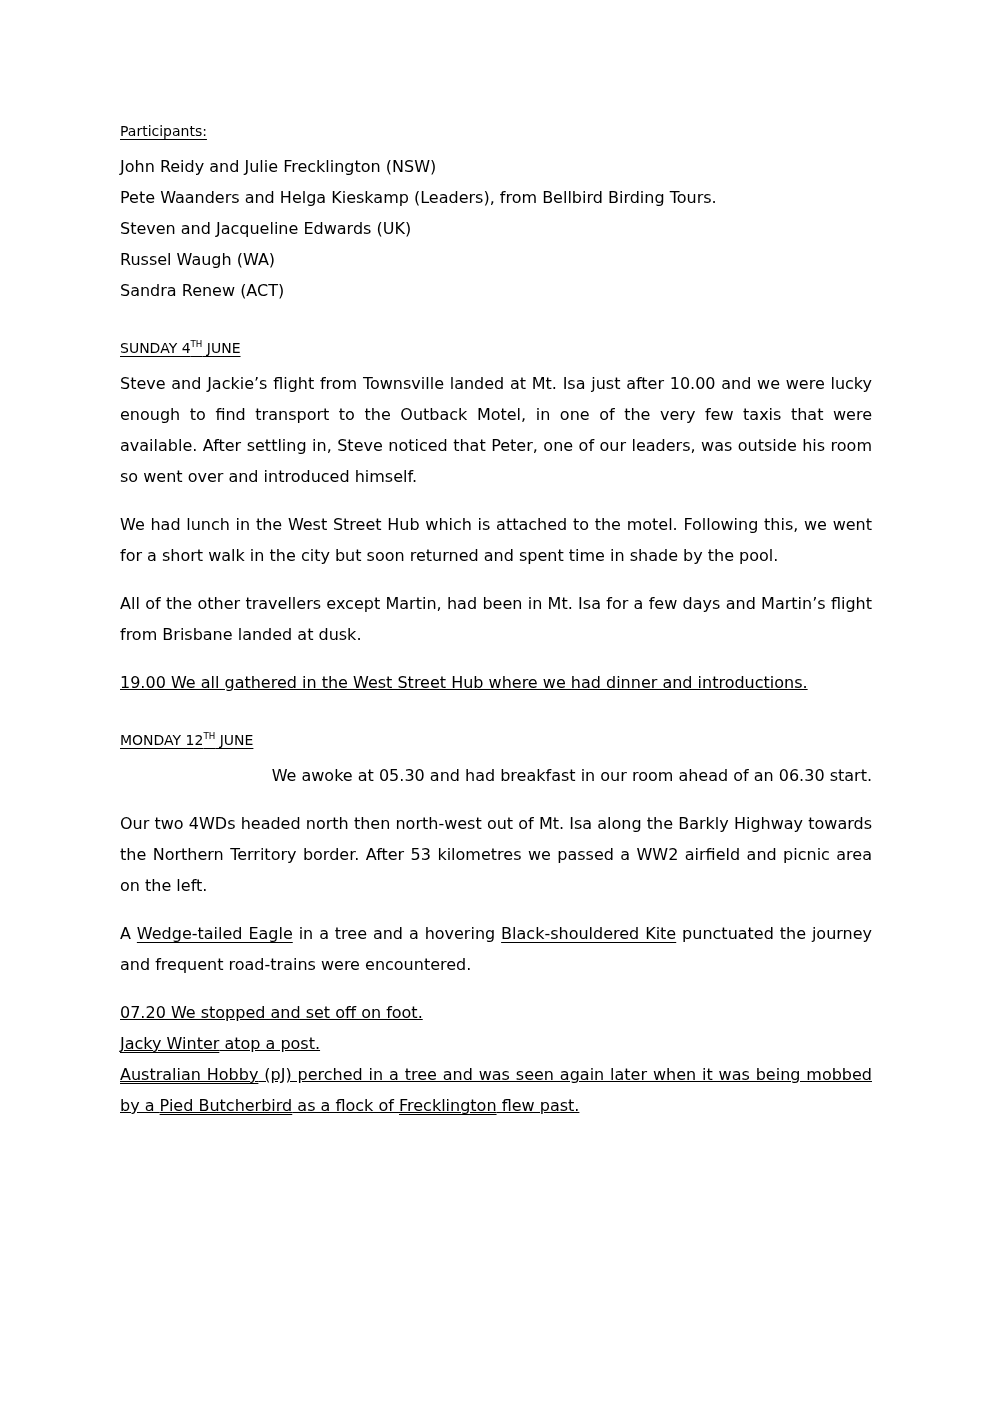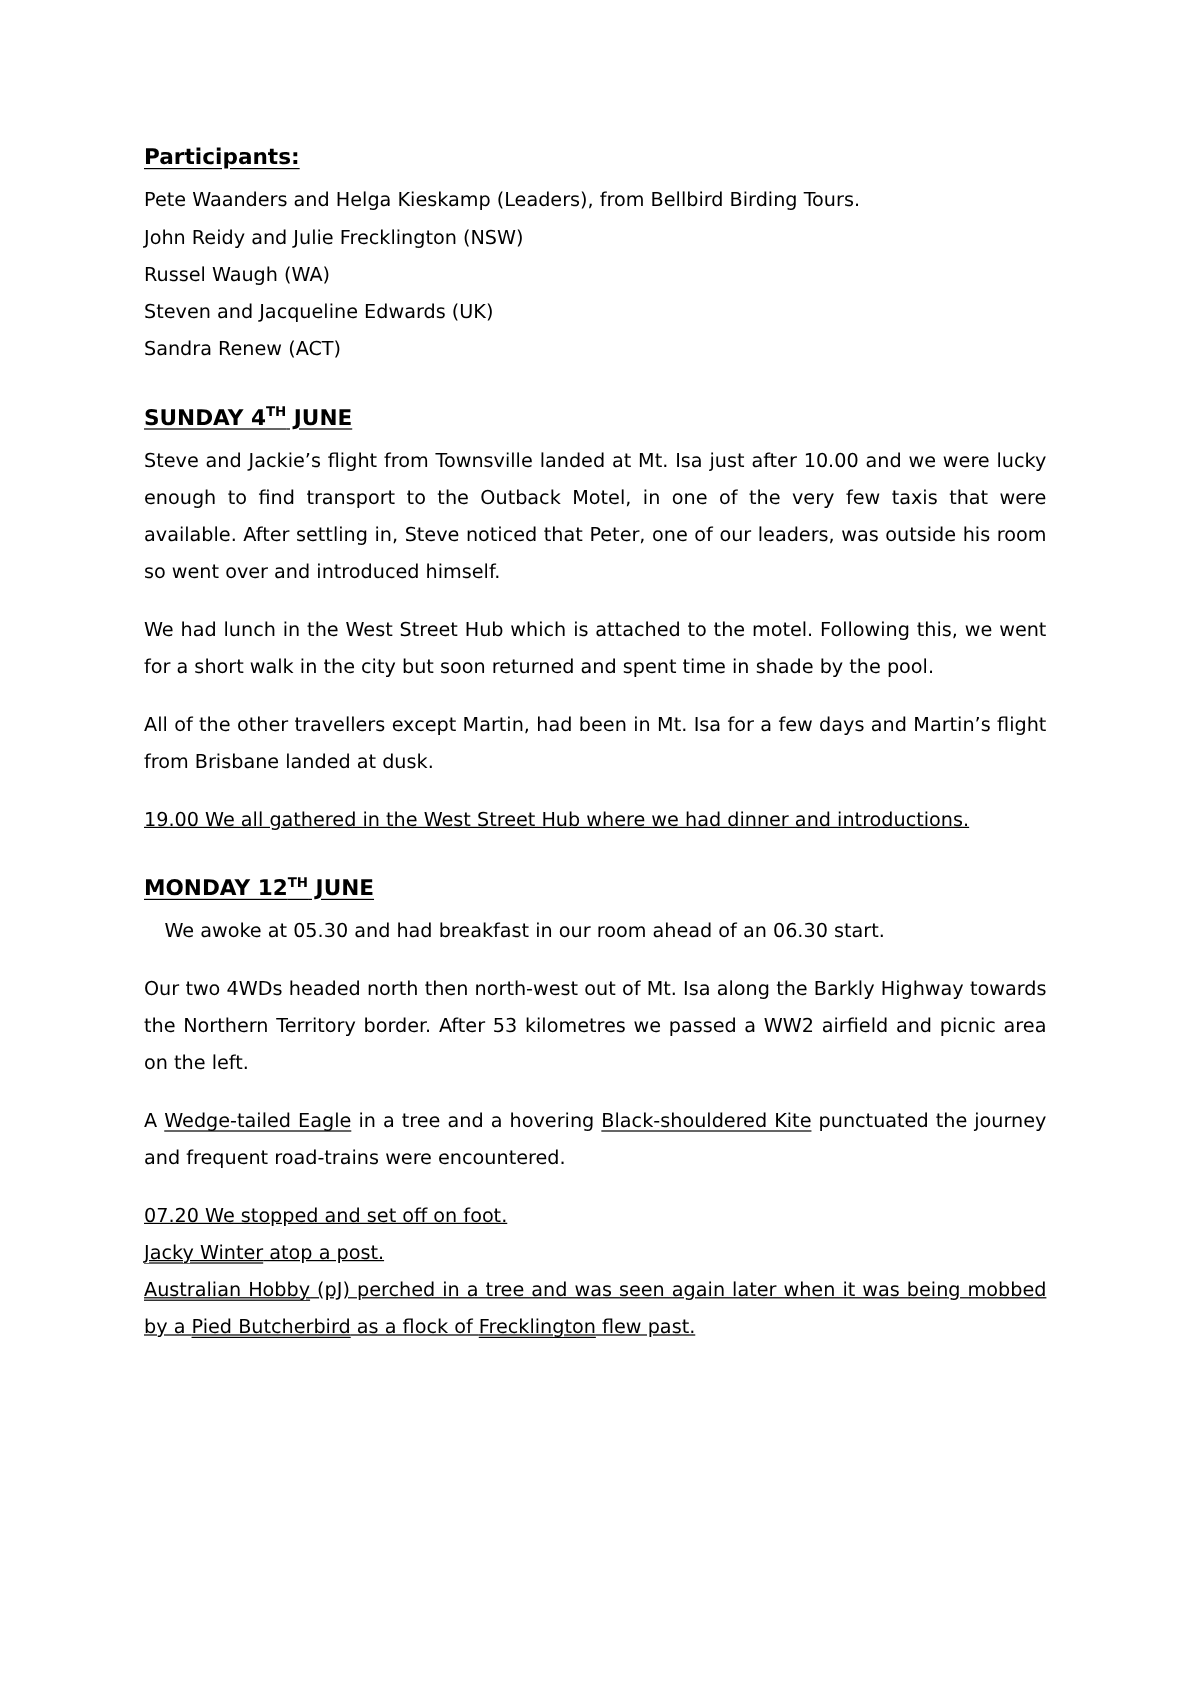--- a/index.html
+++ b/index.html
@@ -19,10 +19,10 @@
     overflow: hidden;
   }
   .heading {
-    font-size: 18px;
+    font-size: 14px;
     line-height: 31px;
     margin: 0 0 4px 0;
-    font-weight: bold;
+    font-weight: normal;
   }
   .day-heading { margin-top: 27px; }
   .u { text-decoration: underline; text-underline-offset: 3px; }

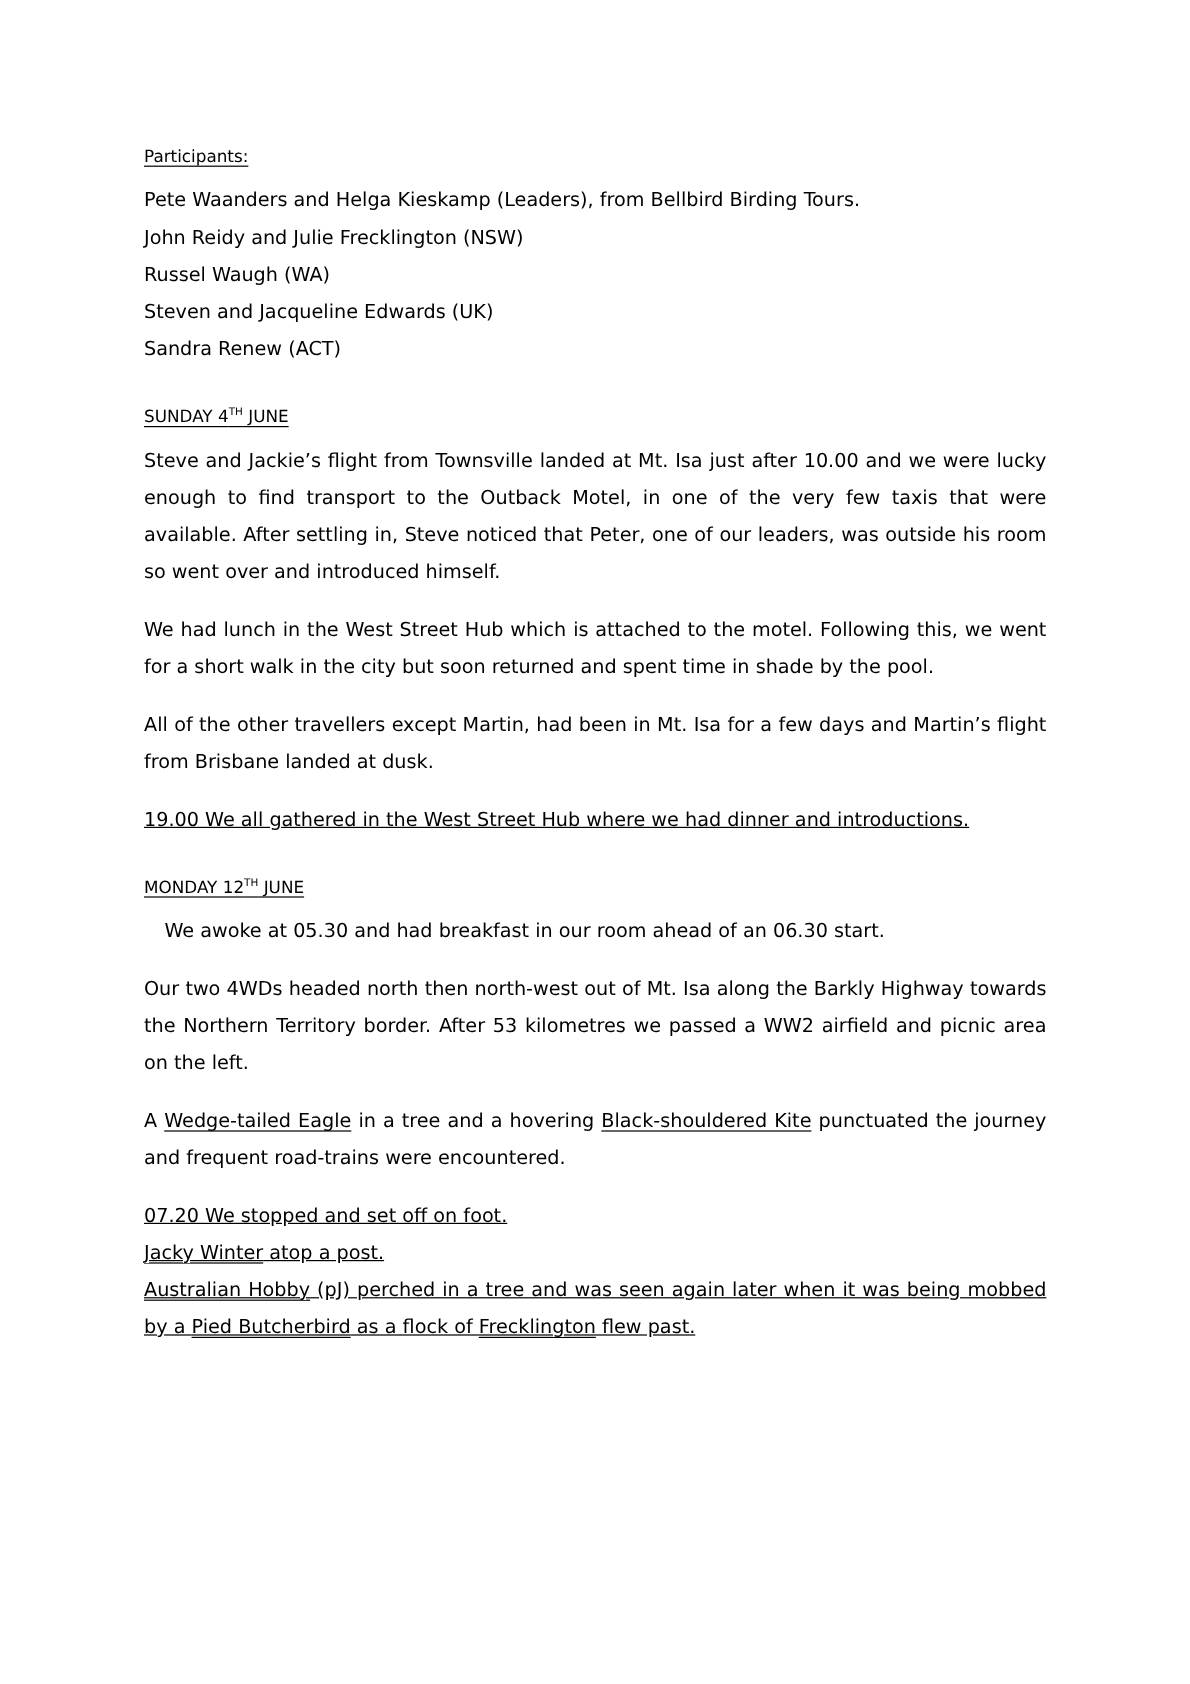--- a/index.html
+++ b/index.html
@@ -54,8 +54,8 @@
 
   <section>
     <p class="heading"><span class="u">Participants:</span></p>
+    <p class="line">John Reidy and Julie Frecklington (NSW)</p>
     <p class="line">Pete Waanders and Helga Kieskamp (Leaders), from Bellbird Birding Tours.</p>
-    <p class="line">John Reidy and Julie Frecklington (NSW)</p>
     <p class="line">Russel Waugh (WA)</p>
     <p class="line">Steven and Jacqueline Edwards (UK)</p>
     <p class="line">Sandra Renew (ACT)</p>

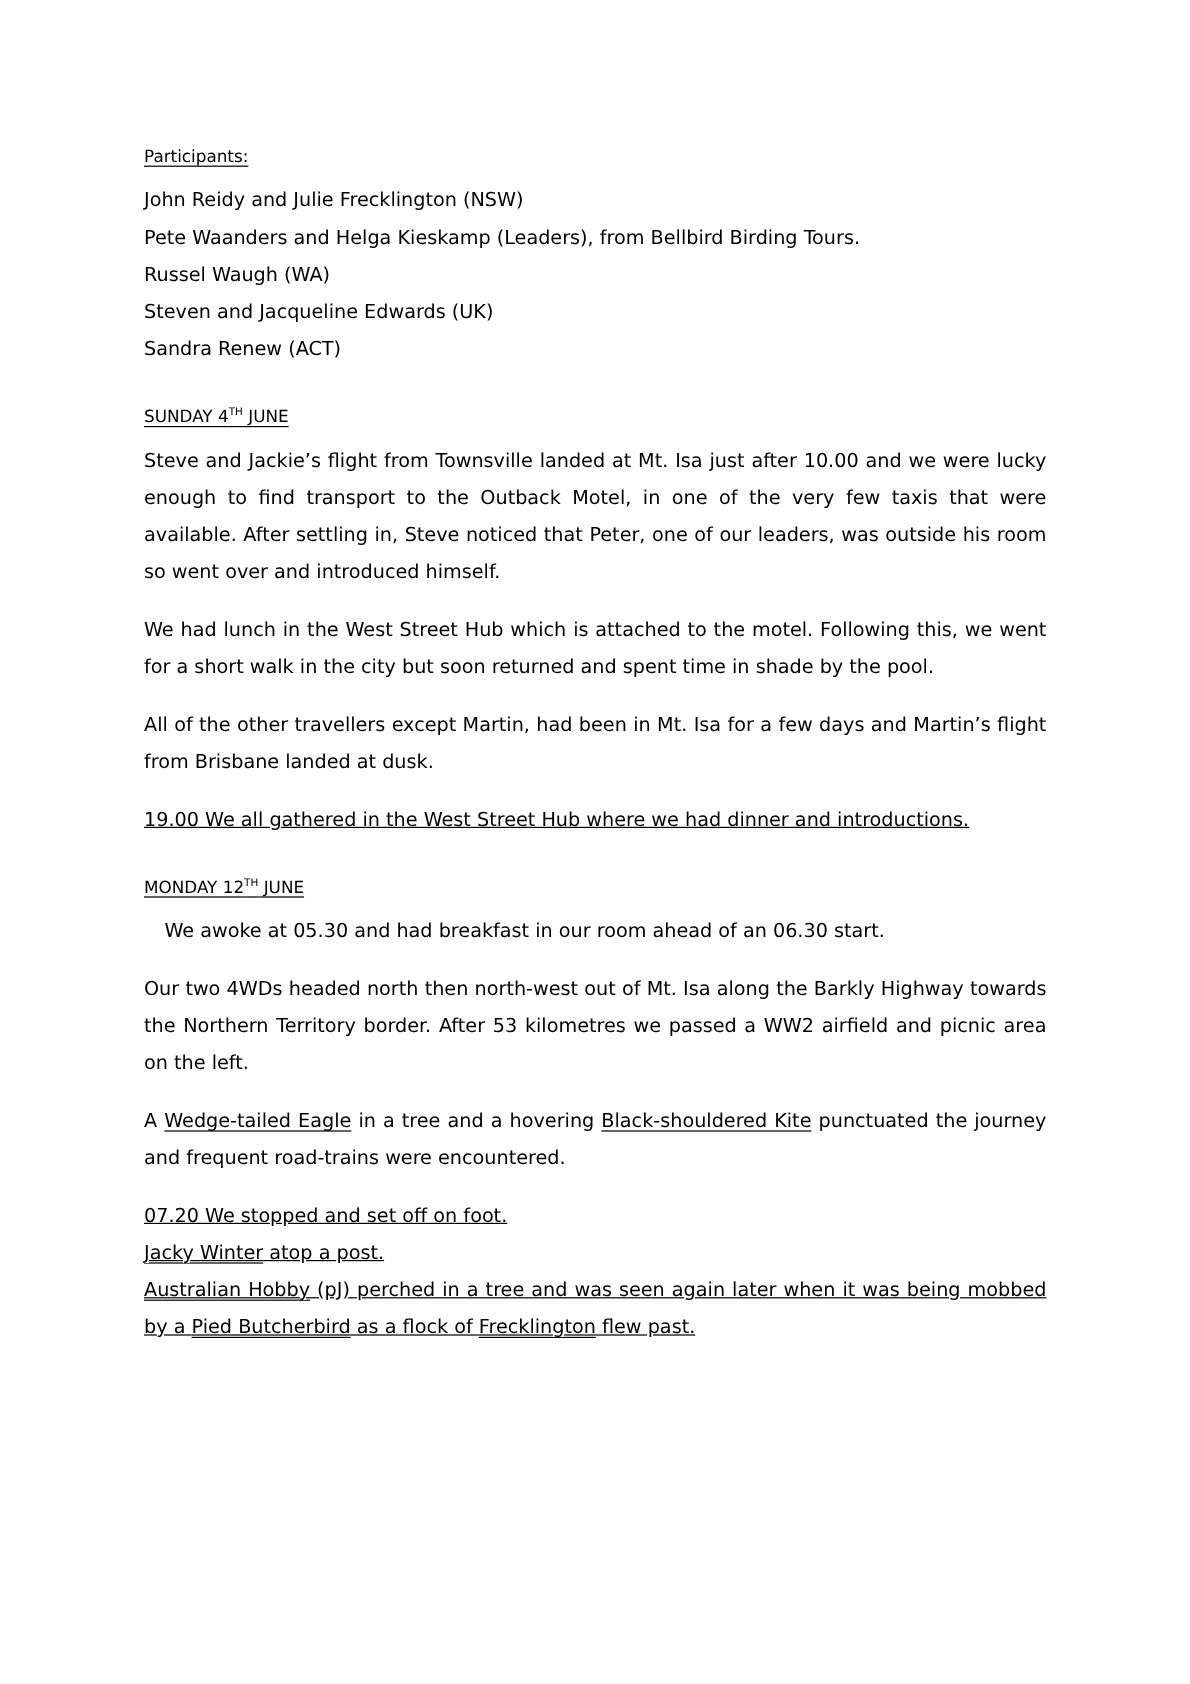--- a/index.html
+++ b/index.html
@@ -56,8 +56,8 @@
     <p class="heading"><span class="u">Participants:</span></p>
     <p class="line">John Reidy and Julie Frecklington (NSW)</p>
     <p class="line">Pete Waanders and Helga Kieskamp (Leaders), from Bellbird Birding Tours.</p>
+    <p class="line">Steven and Jacqueline Edwards (UK)</p>
     <p class="line">Russel Waugh (WA)</p>
-    <p class="line">Steven and Jacqueline Edwards (UK)</p>
     <p class="line">Sandra Renew (ACT)</p>
   </section>
 

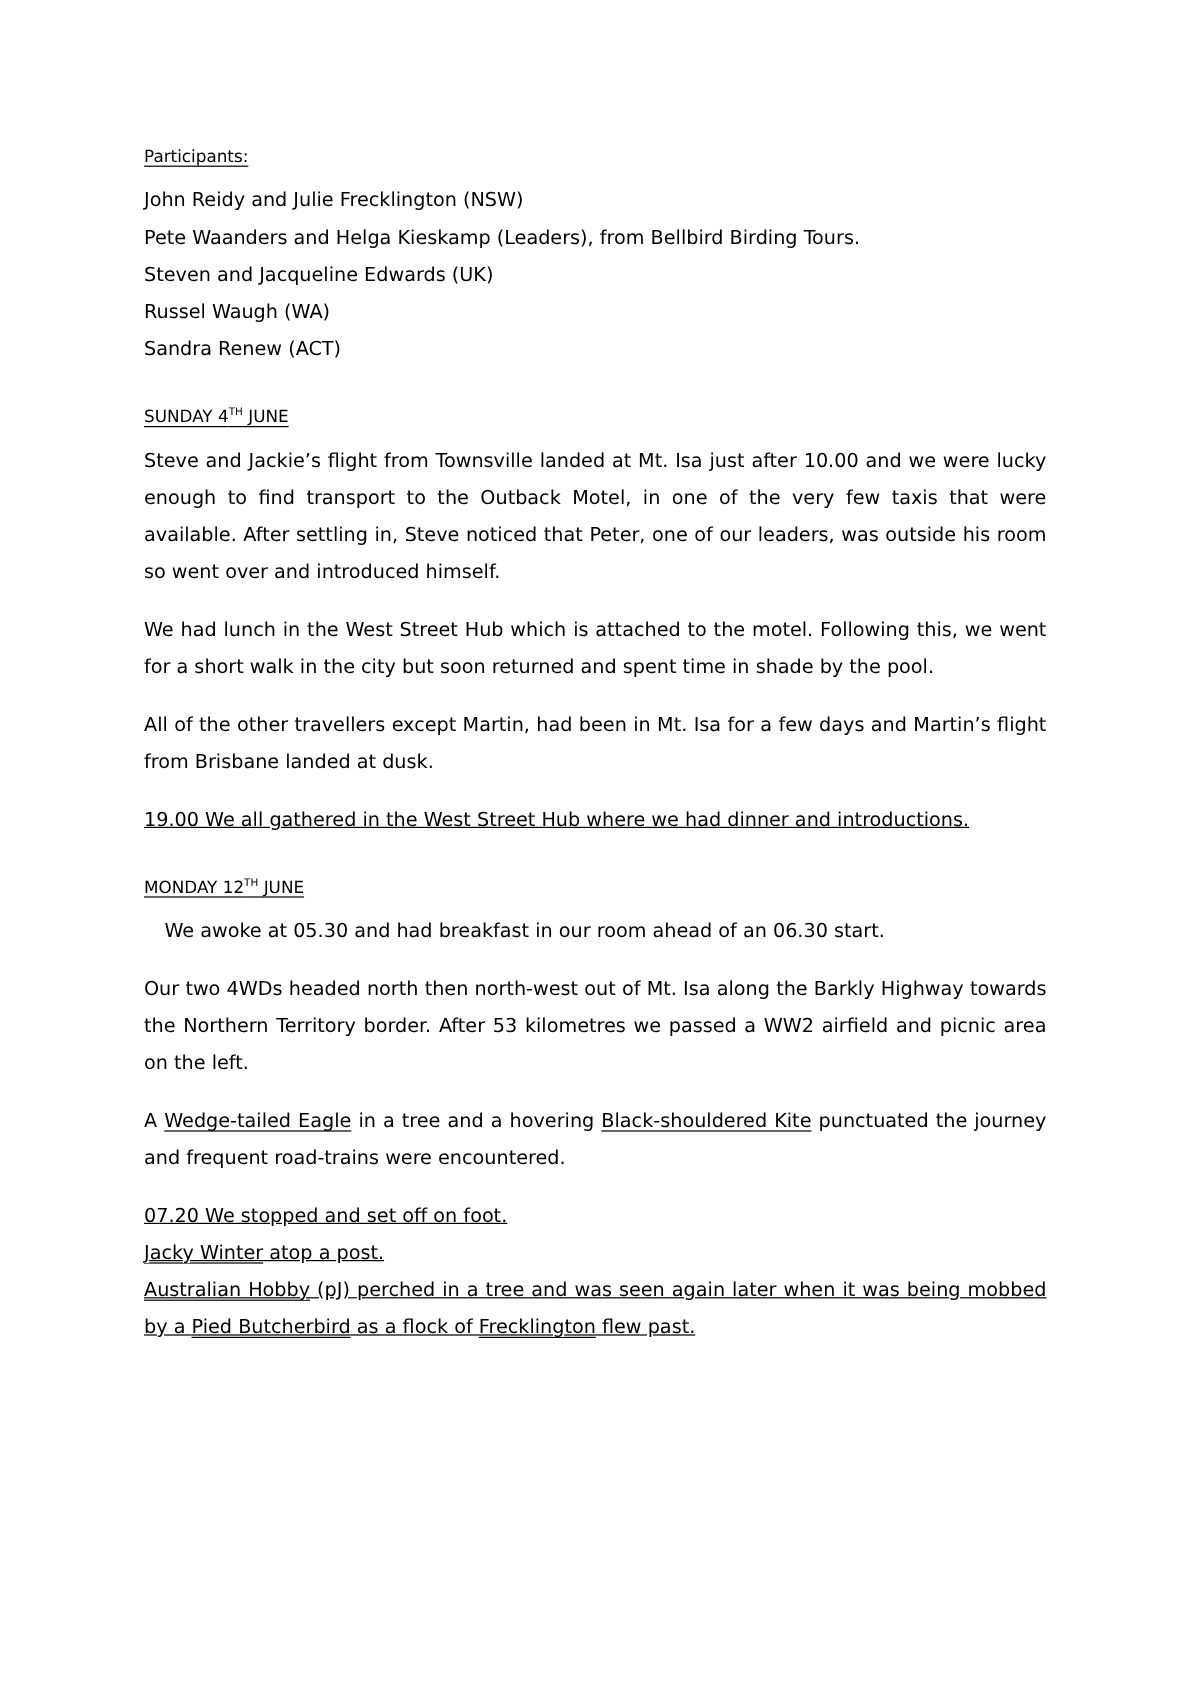--- a/index.html
+++ b/index.html
@@ -38,7 +38,7 @@
     text-align: justify;
   }
   .para:last-child { margin-bottom: 0; text-decoration: underline; }
-  .no-justify { text-align: left; margin-left: 17px; }
+  .no-justify { text-align: right; }
   sup {
     font-size: 0.62em;
     vertical-align: super;

